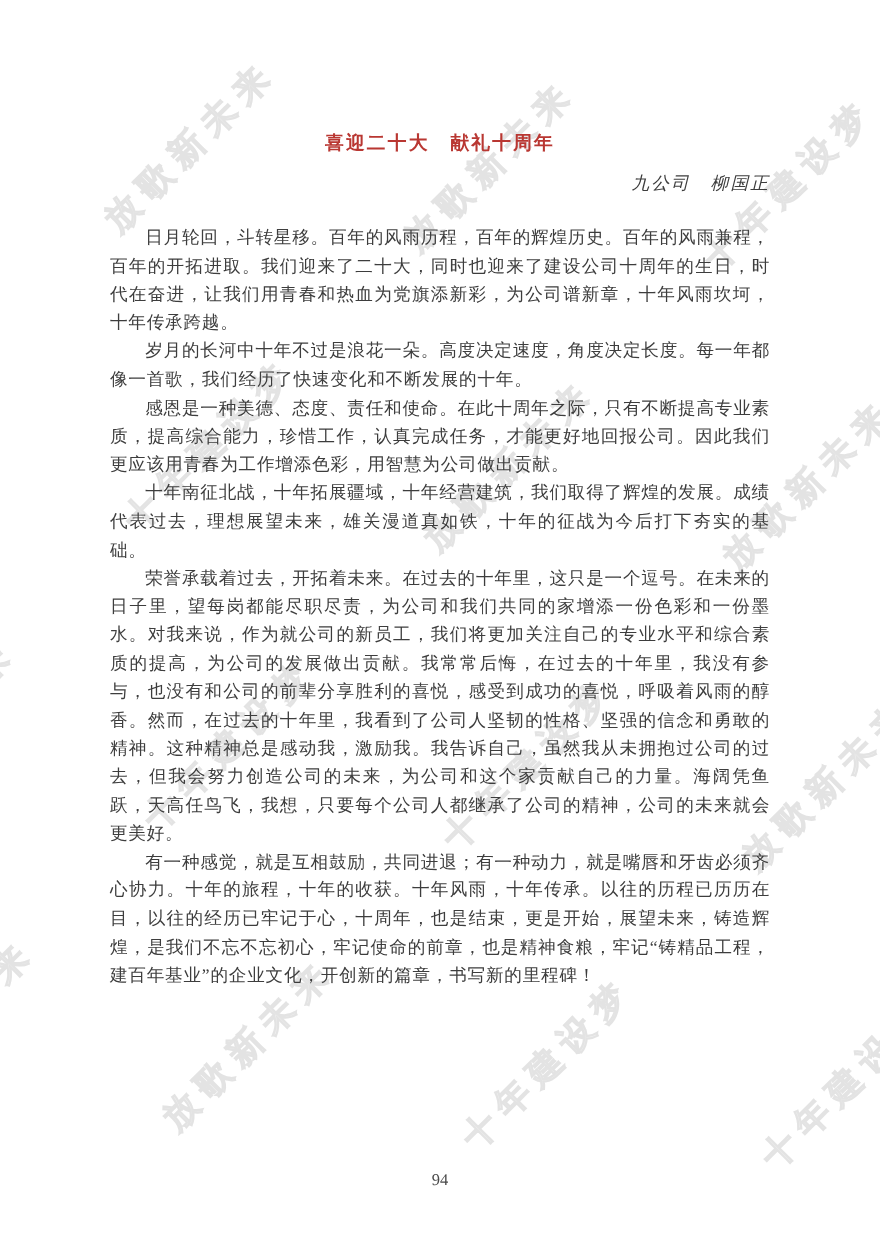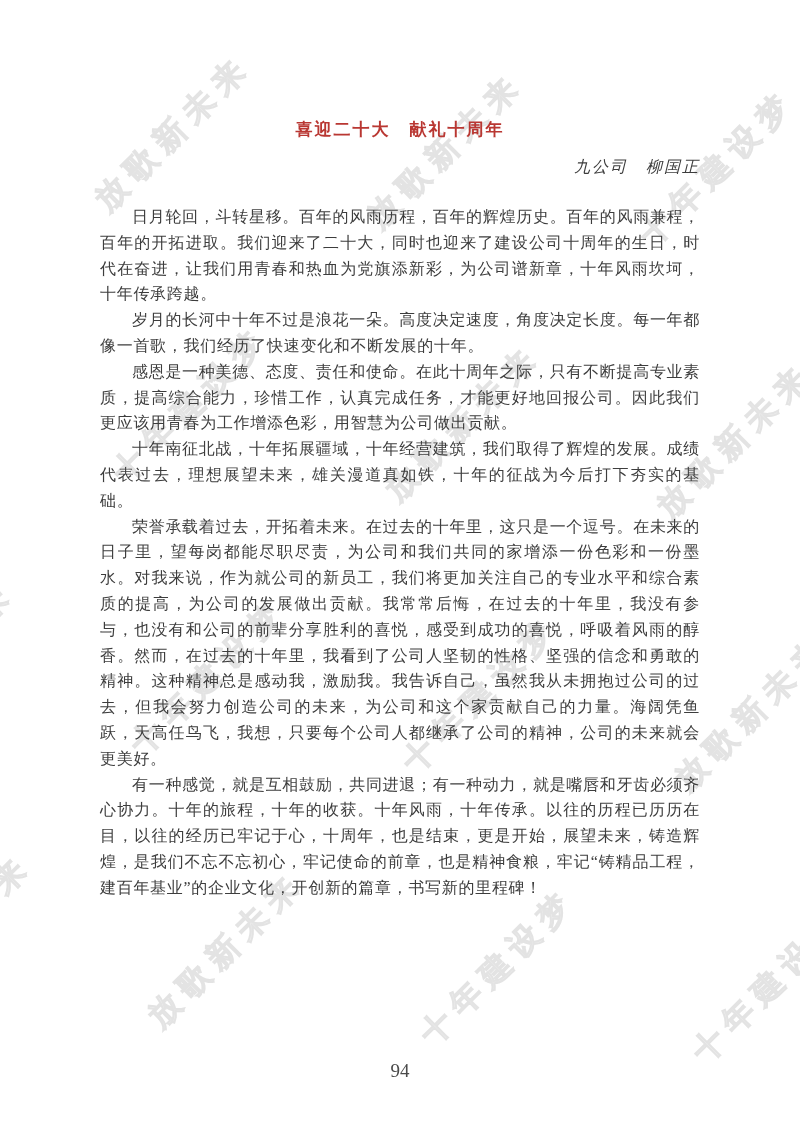--- a/index.html
+++ b/index.html
@@ -75,7 +75,7 @@
     left: 0;
     right: 0;
     text-align: center;
-    font-size: 19px;
+    font-size: 15px;
     color: #4a4a4a;
     z-index: 1;
   }

